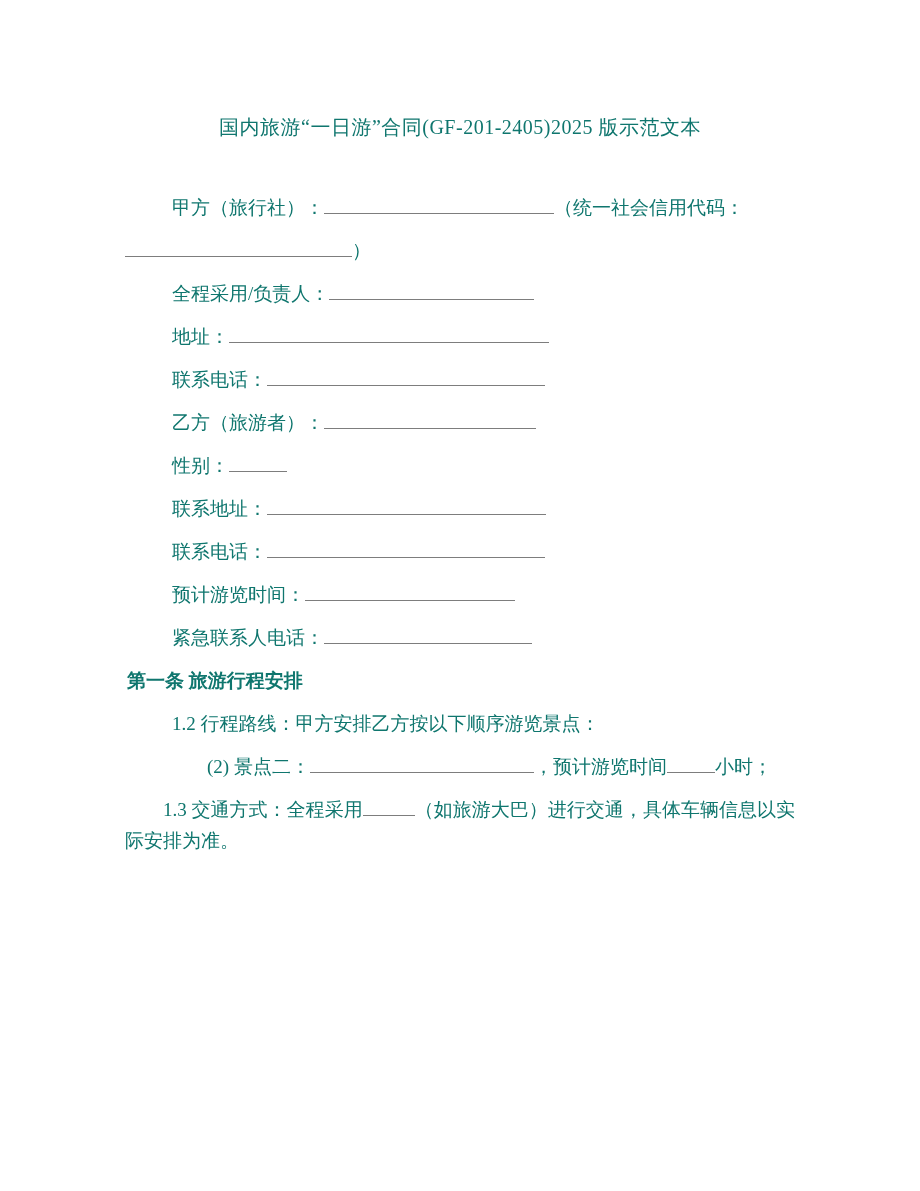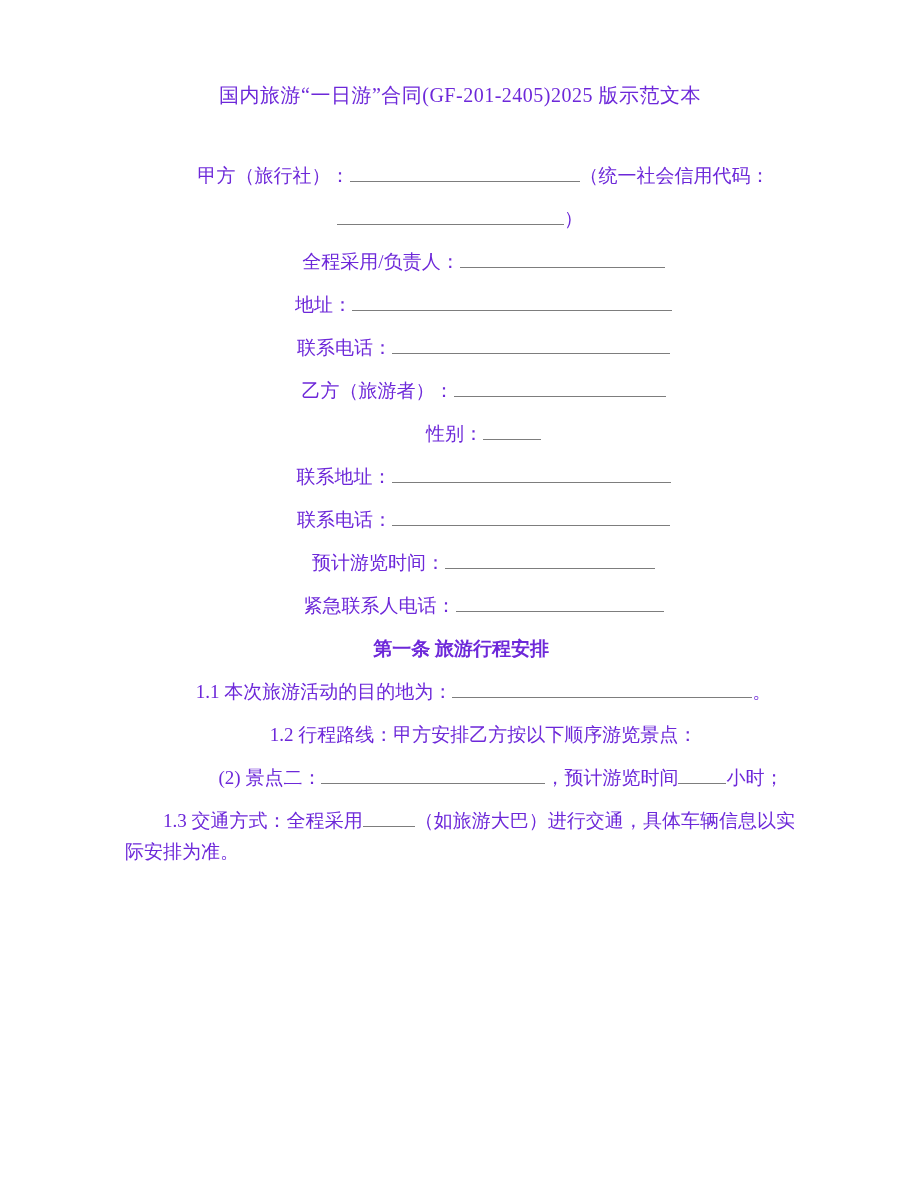--- a/index.html
+++ b/index.html
@@ -9,9 +9,9 @@
     margin:0 auto;
     background:#ffffff;
     font-family:"Liberation Serif","DejaVu Serif",serif;
-    color:#6d28d9;
+    color:#0f766e;
     box-sizing:border-box;
-    padding-top:80px;
+    padding-top:112px;
     overflow:hidden;
   }
   .content {

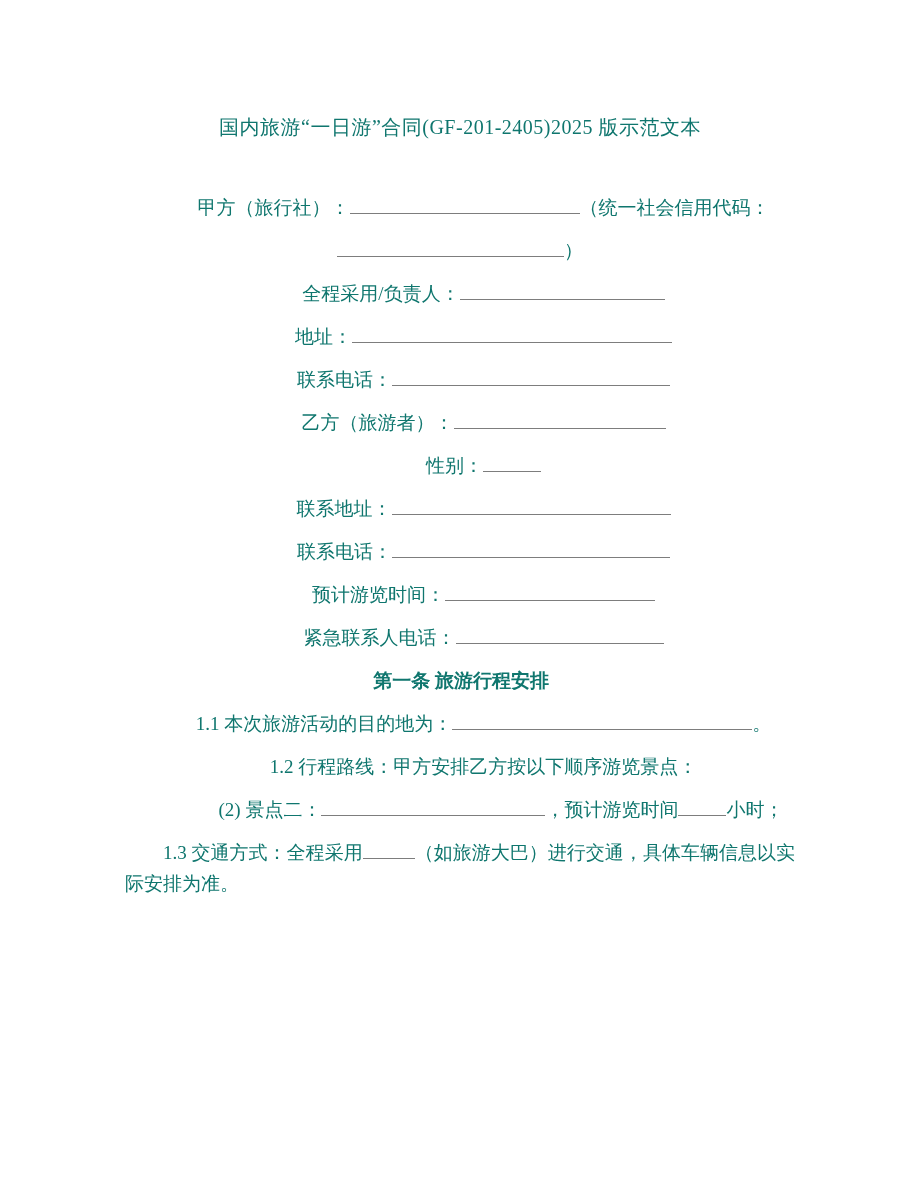--- a/index.html
+++ b/index.html
@@ -30,7 +30,6 @@
     font-size:19px;
     line-height:31px;
     margin:0 0 12px 0;
-    text-align:center;
   }
   .indent-field { padding-left:47px; white-space:nowrap; }
   .indent-item  { padding-left:82px; white-space:nowrap; }

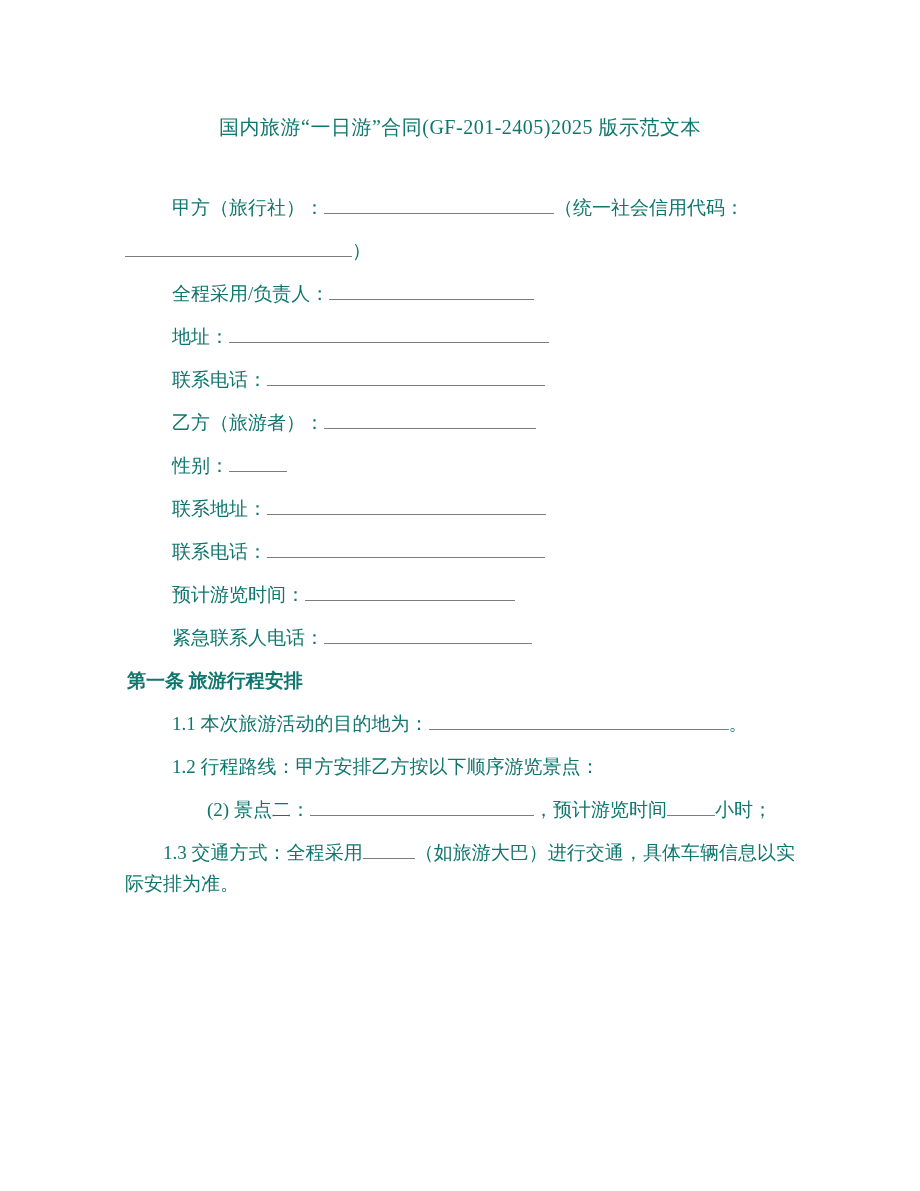--- a/index.html
+++ b/index.html
@@ -66,7 +66,6 @@
         <p class="line indent-field"><span>预计游览时间：</span><span class="blank" style="width: 210px;"></span></p>
         <p class="line indent-field"><span>紧急联系人电话：</span><span class="blank" style="width: 208px;"></span></p>
         <p class="line heading"><span>第一条 旅游行程安排</span></p>
-        <p class="line indent-field"><span>1.1 本次旅游活动的目的地为：</span><span class="blank" style="width: 300px;"></span><span>。</span></p>
         <p class="line indent-field"><span>1.2 行程路线：甲方安排乙方按以下顺序游览景点：</span></p>
         <p class="line indent-item"><span>(2) 景点二：</span><span class="blank" style="width: 224px;"></span><span>，预计游览时间</span><span class="blank" style="width: 48px;"></span><span>小时；</span></p>
         <p class="line para"><span>1.3 交通方式：全程采用</span><span class="blank" style="width: 52px;"></span><span>（如旅游大巴）进行交通，具体车辆信息以实际安排为准。</span></p>

